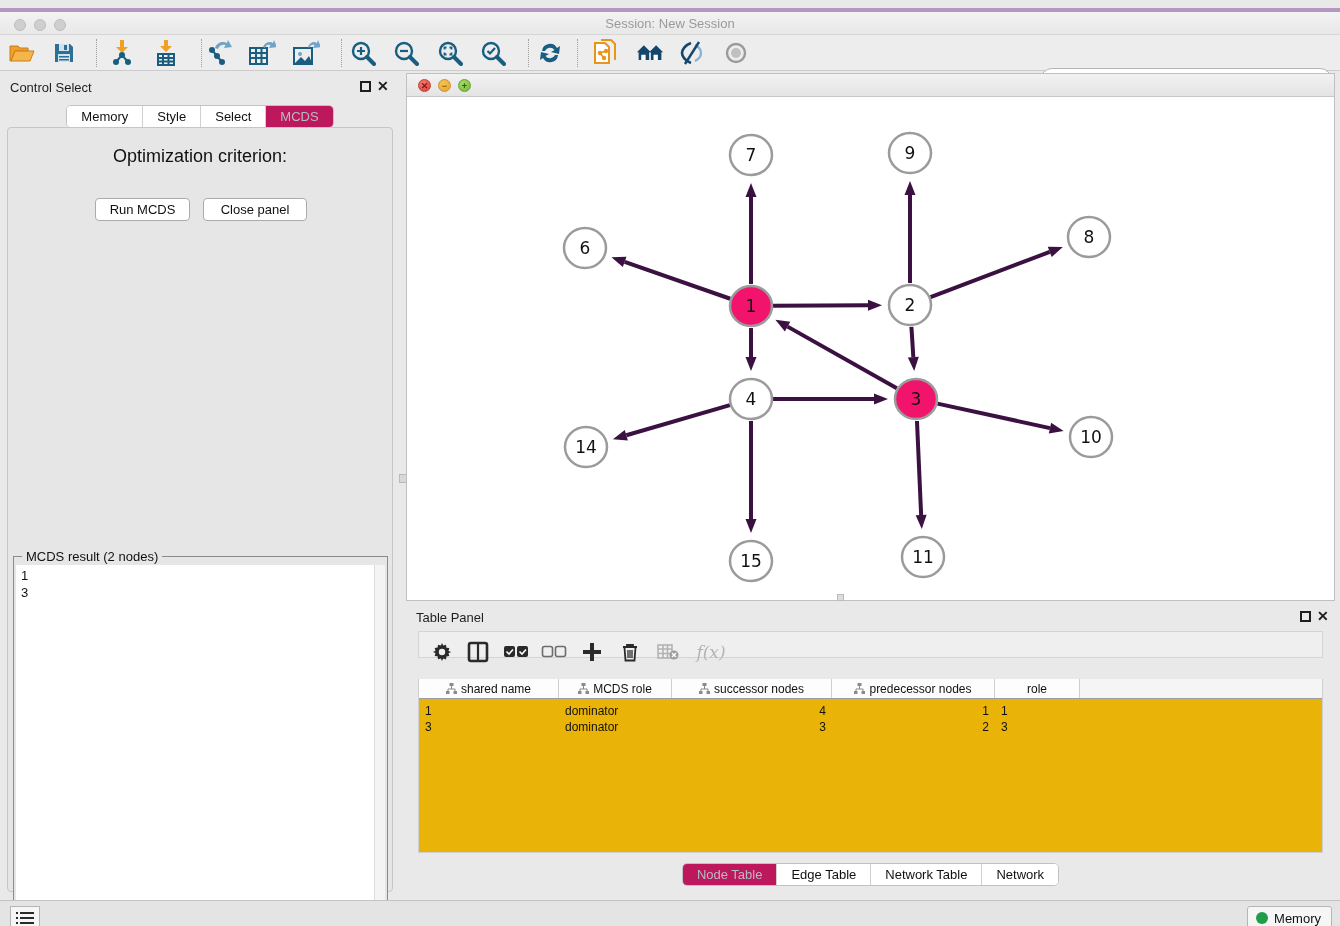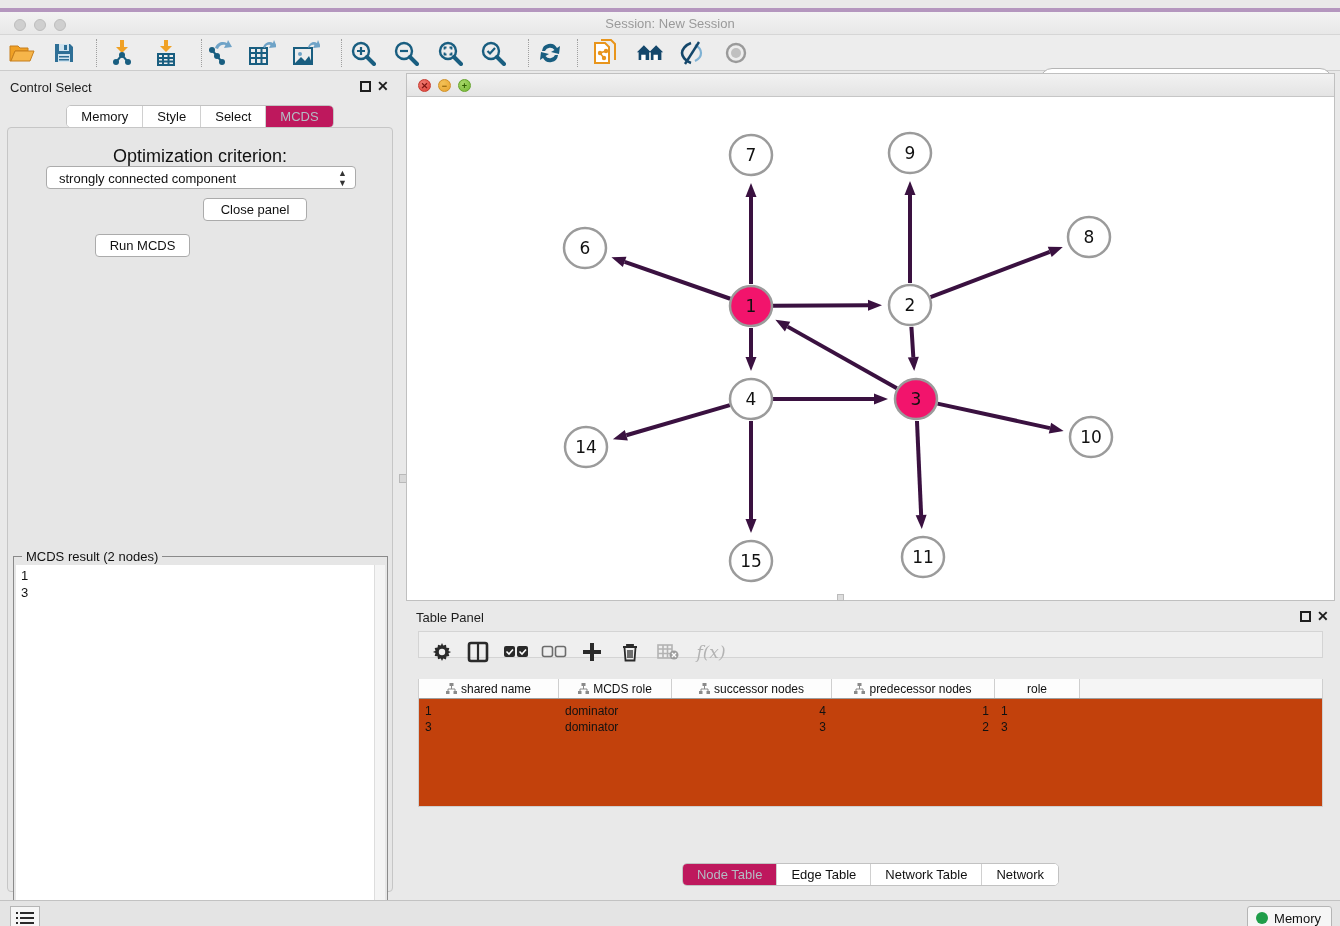--- a/index.html
+++ b/index.html
@@ -246,10 +246,6 @@
     </div>
     <div class="cp-body">
       <div class="opt-label">Optimization criterion:</div>
-      <div class="dropdown">
-        <span class="dd-text">strongly connected component</span>
-        <span class="dd-arrows">▲<br>▼</span>
-      </div>
       <div class="cp-btn" style="left:87px; width:95px;margin-top:36px;">Run MCDS</div>
       <div class="cp-btn" style="left:195px; width:104px;">Close panel</div>
       <div class="mcds-fieldset">

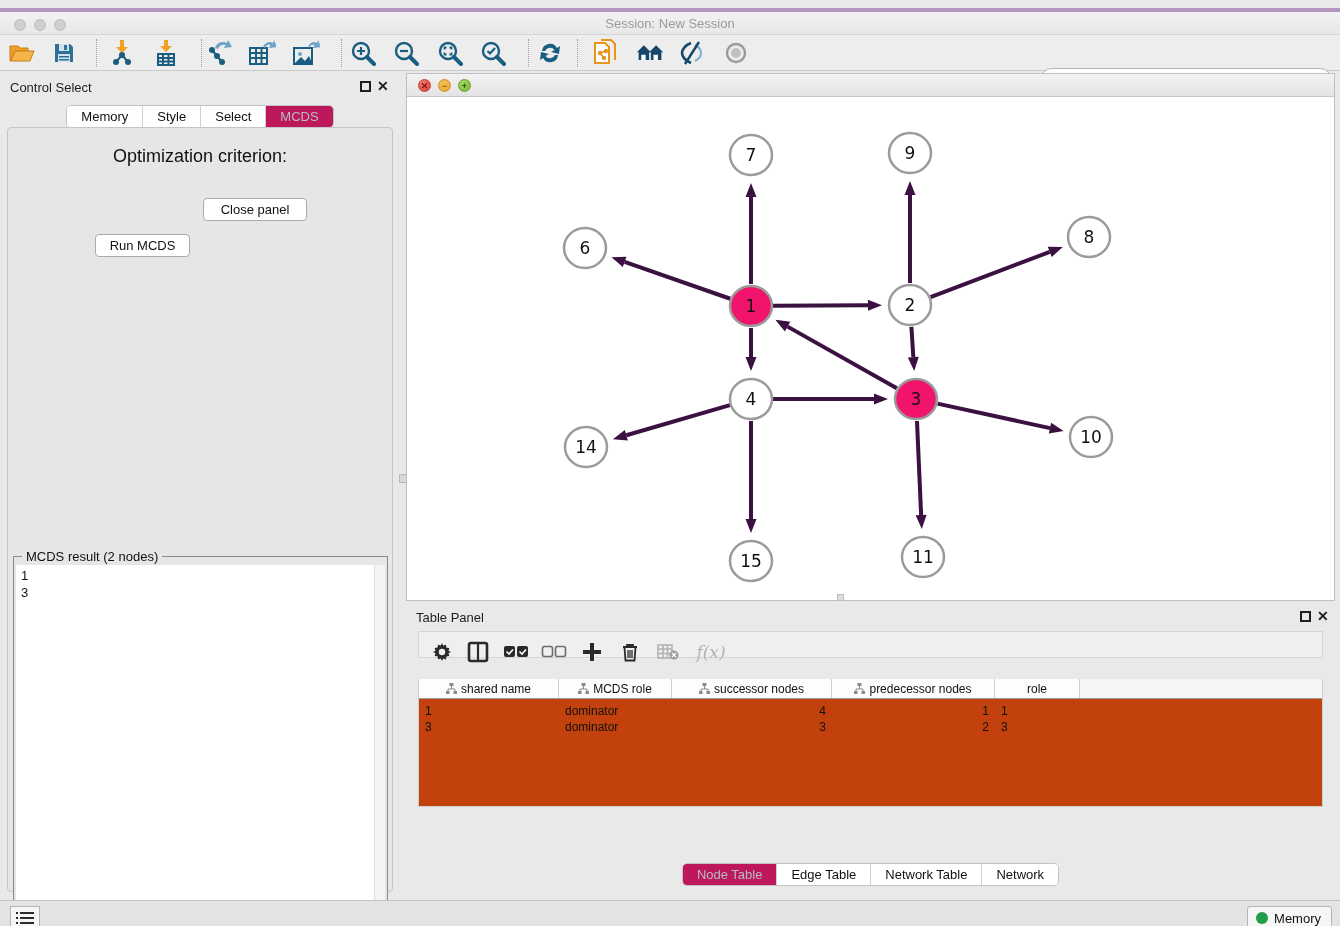--- a/index.html
+++ b/index.html
@@ -246,7 +246,7 @@
     </div>
     <div class="cp-body">
       <div class="opt-label">Optimization criterion:</div>
-      <div class="cp-btn" style="left:87px; width:95px;margin-top:36px;">Run MCDS</div>
+      <div class="cp-btn" style="left:87px; width:95px;">Run MCDS</div>
       <div class="cp-btn" style="left:195px; width:104px;">Close panel</div>
       <div class="mcds-fieldset">
         <span class="mcds-legend">MCDS result (2 nodes)</span>

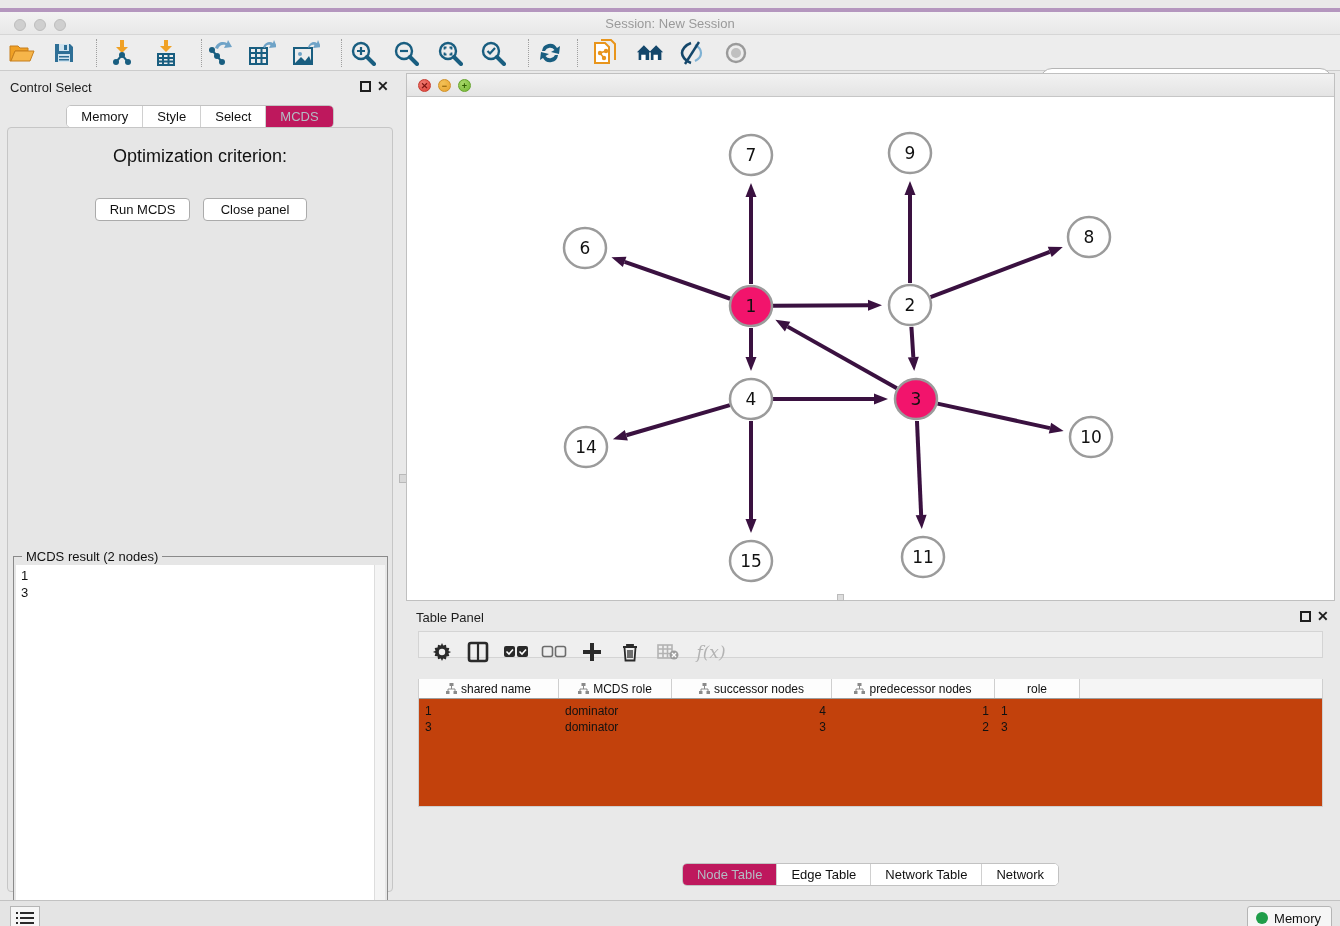--- a/index.html
+++ b/index.html
@@ -63,7 +63,7 @@
   .tp-ico { position:absolute; top:7px; display:flex; align-items:center; justify-content:center; width:26px; height:26px; cursor:pointer; }
   .tp-ico.disabled { cursor:default; }
   .fx { font-family:"DejaVu Serif", serif; font-style:italic; font-size:17px; color:#b3b3b3; }
-  .ttable { position:absolute; left:12px; top:76px; width:905px; height:128px; background:#c2410c; border:1px solid #cfcfcf; border-top:none; }
+  .ttable { position:absolute; left:12px; top:76px; width:905px; height:174px; background:#eab308; border:1px solid #cfcfcf; border-top:none; }
   .thead-row { position:absolute; left:0; top:0; height:20px; width:100%; border-bottom:1px solid #9e9e9e; background:#f5f5f5; }
   .th-cell { position:absolute; top:0; height:19px; border-right:1px solid #cfcfcf; background:#fdfdfd; font-size:12px; color:#111; display:flex; align-items:center; justify-content:center; gap:4px; }
   .trow { position:absolute; left:0; height:16px; width:100%; font-size:12px; color:#111; }

